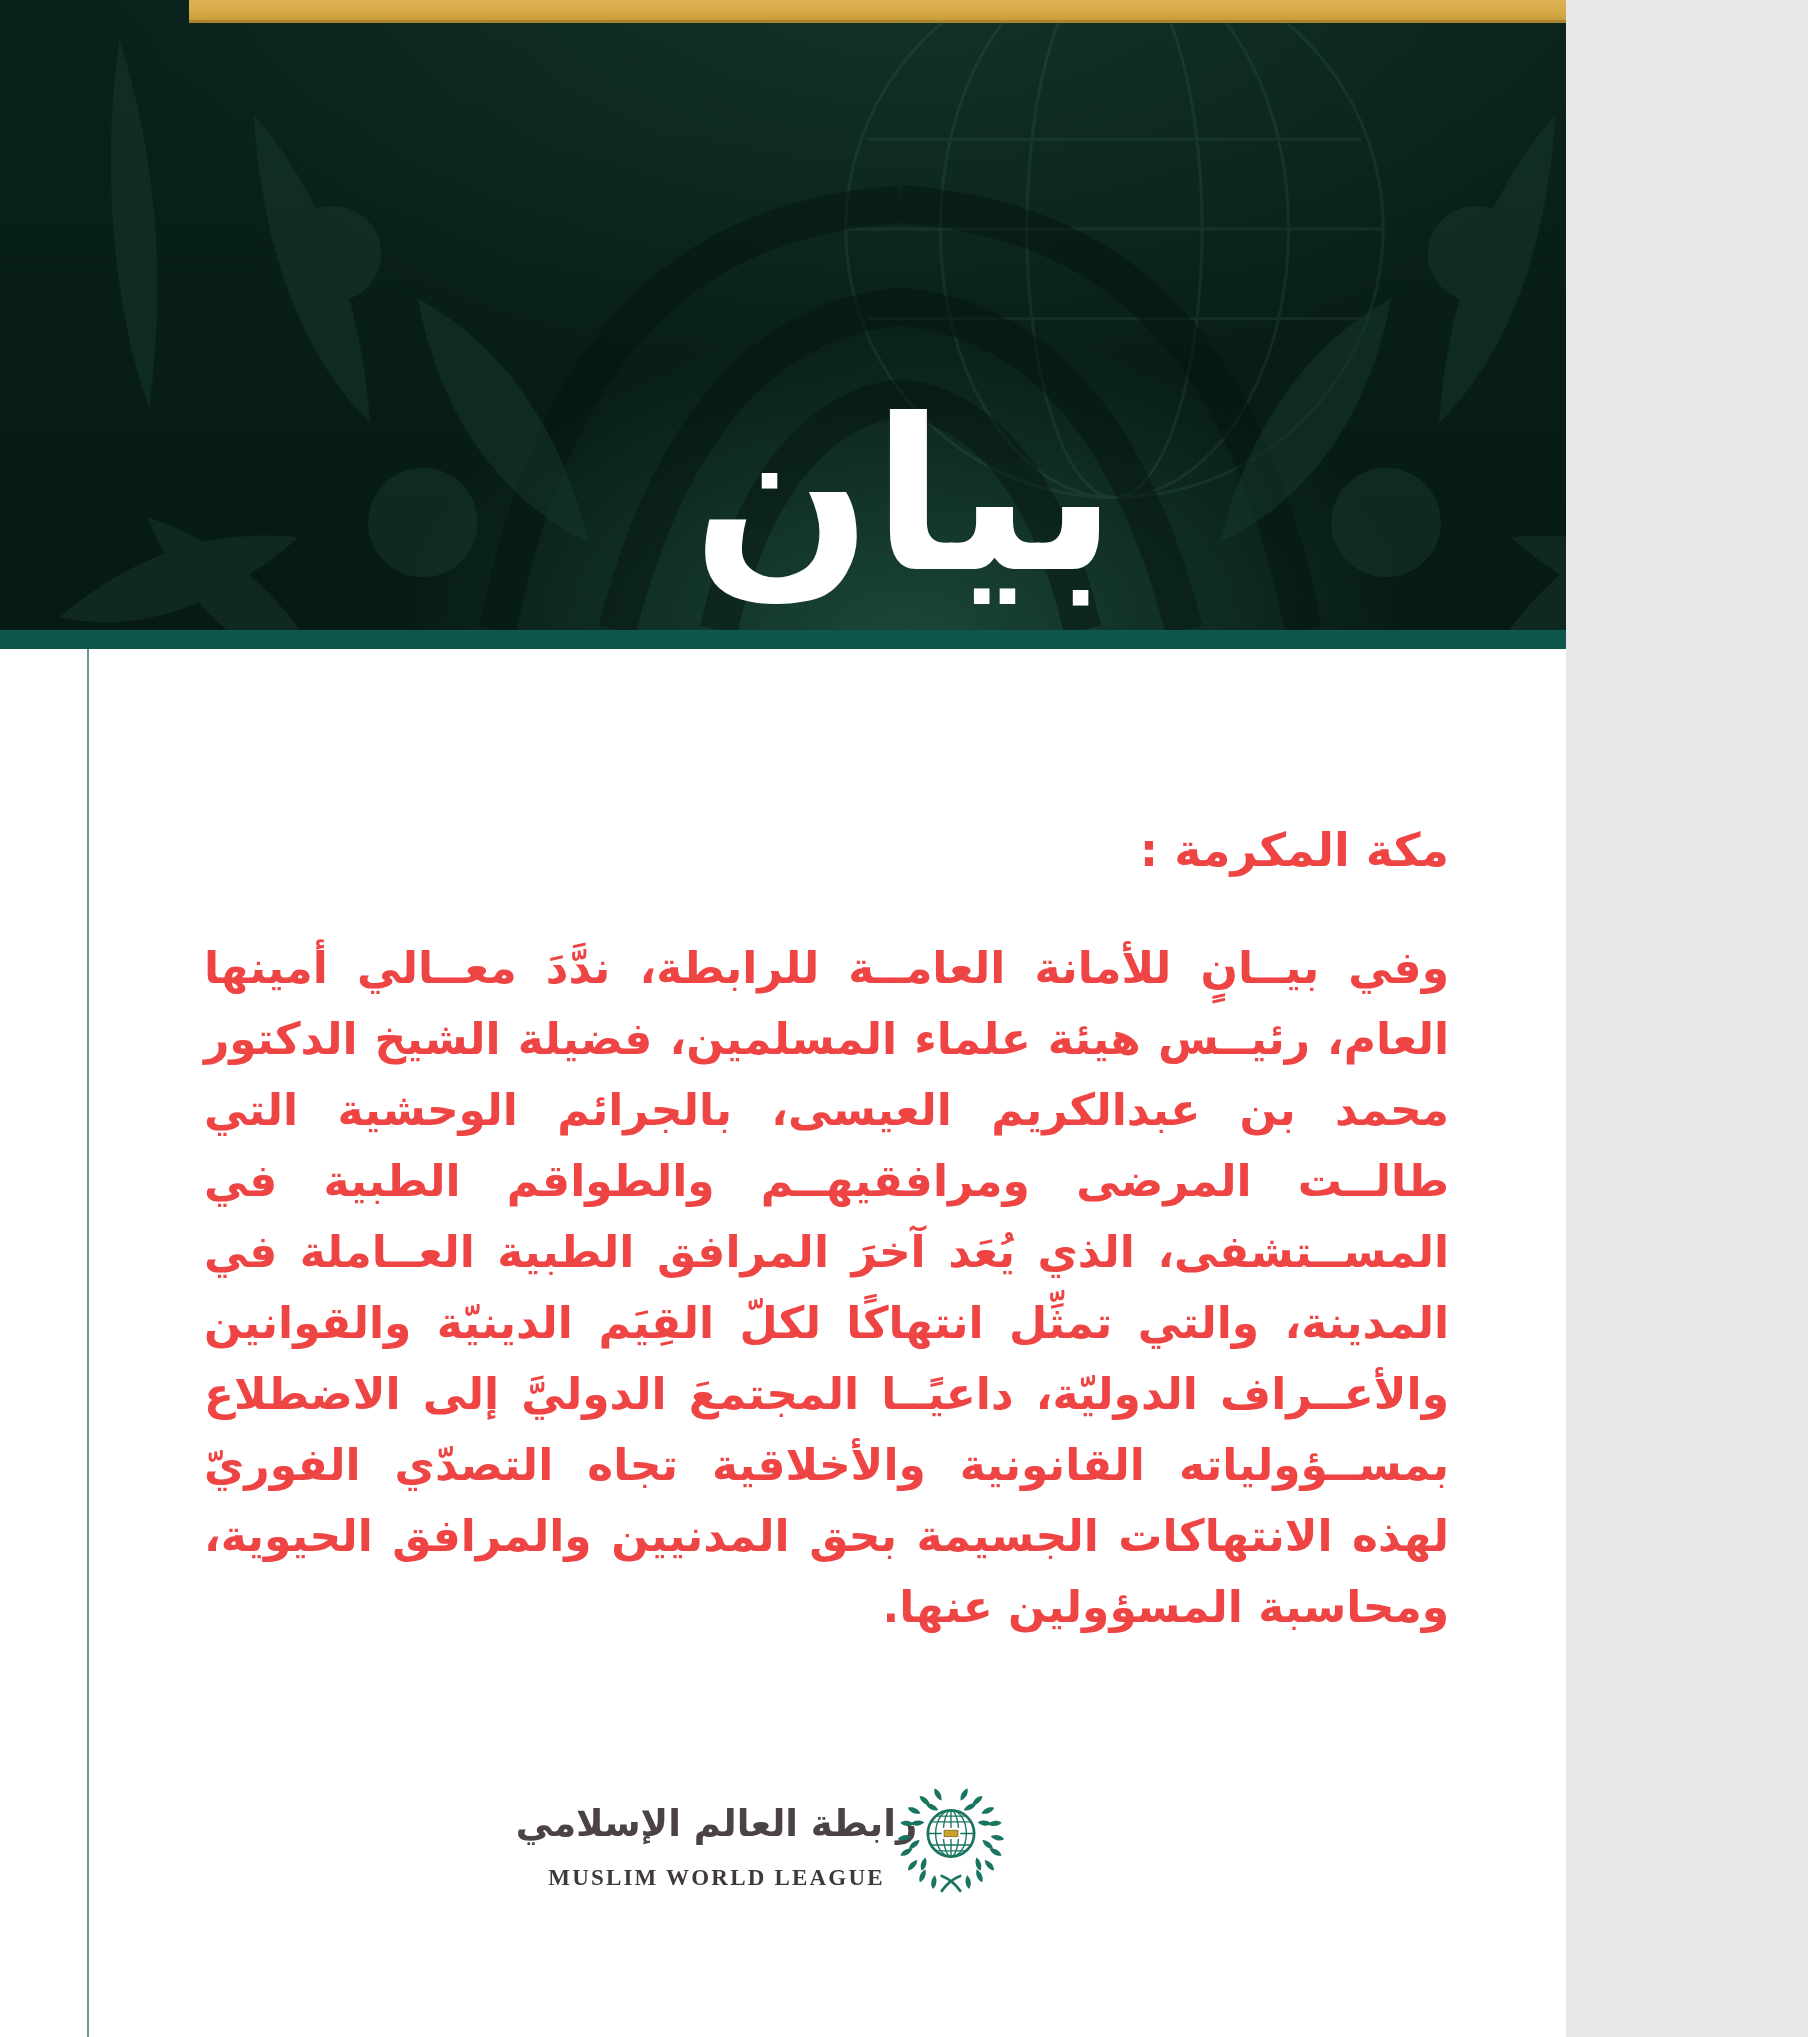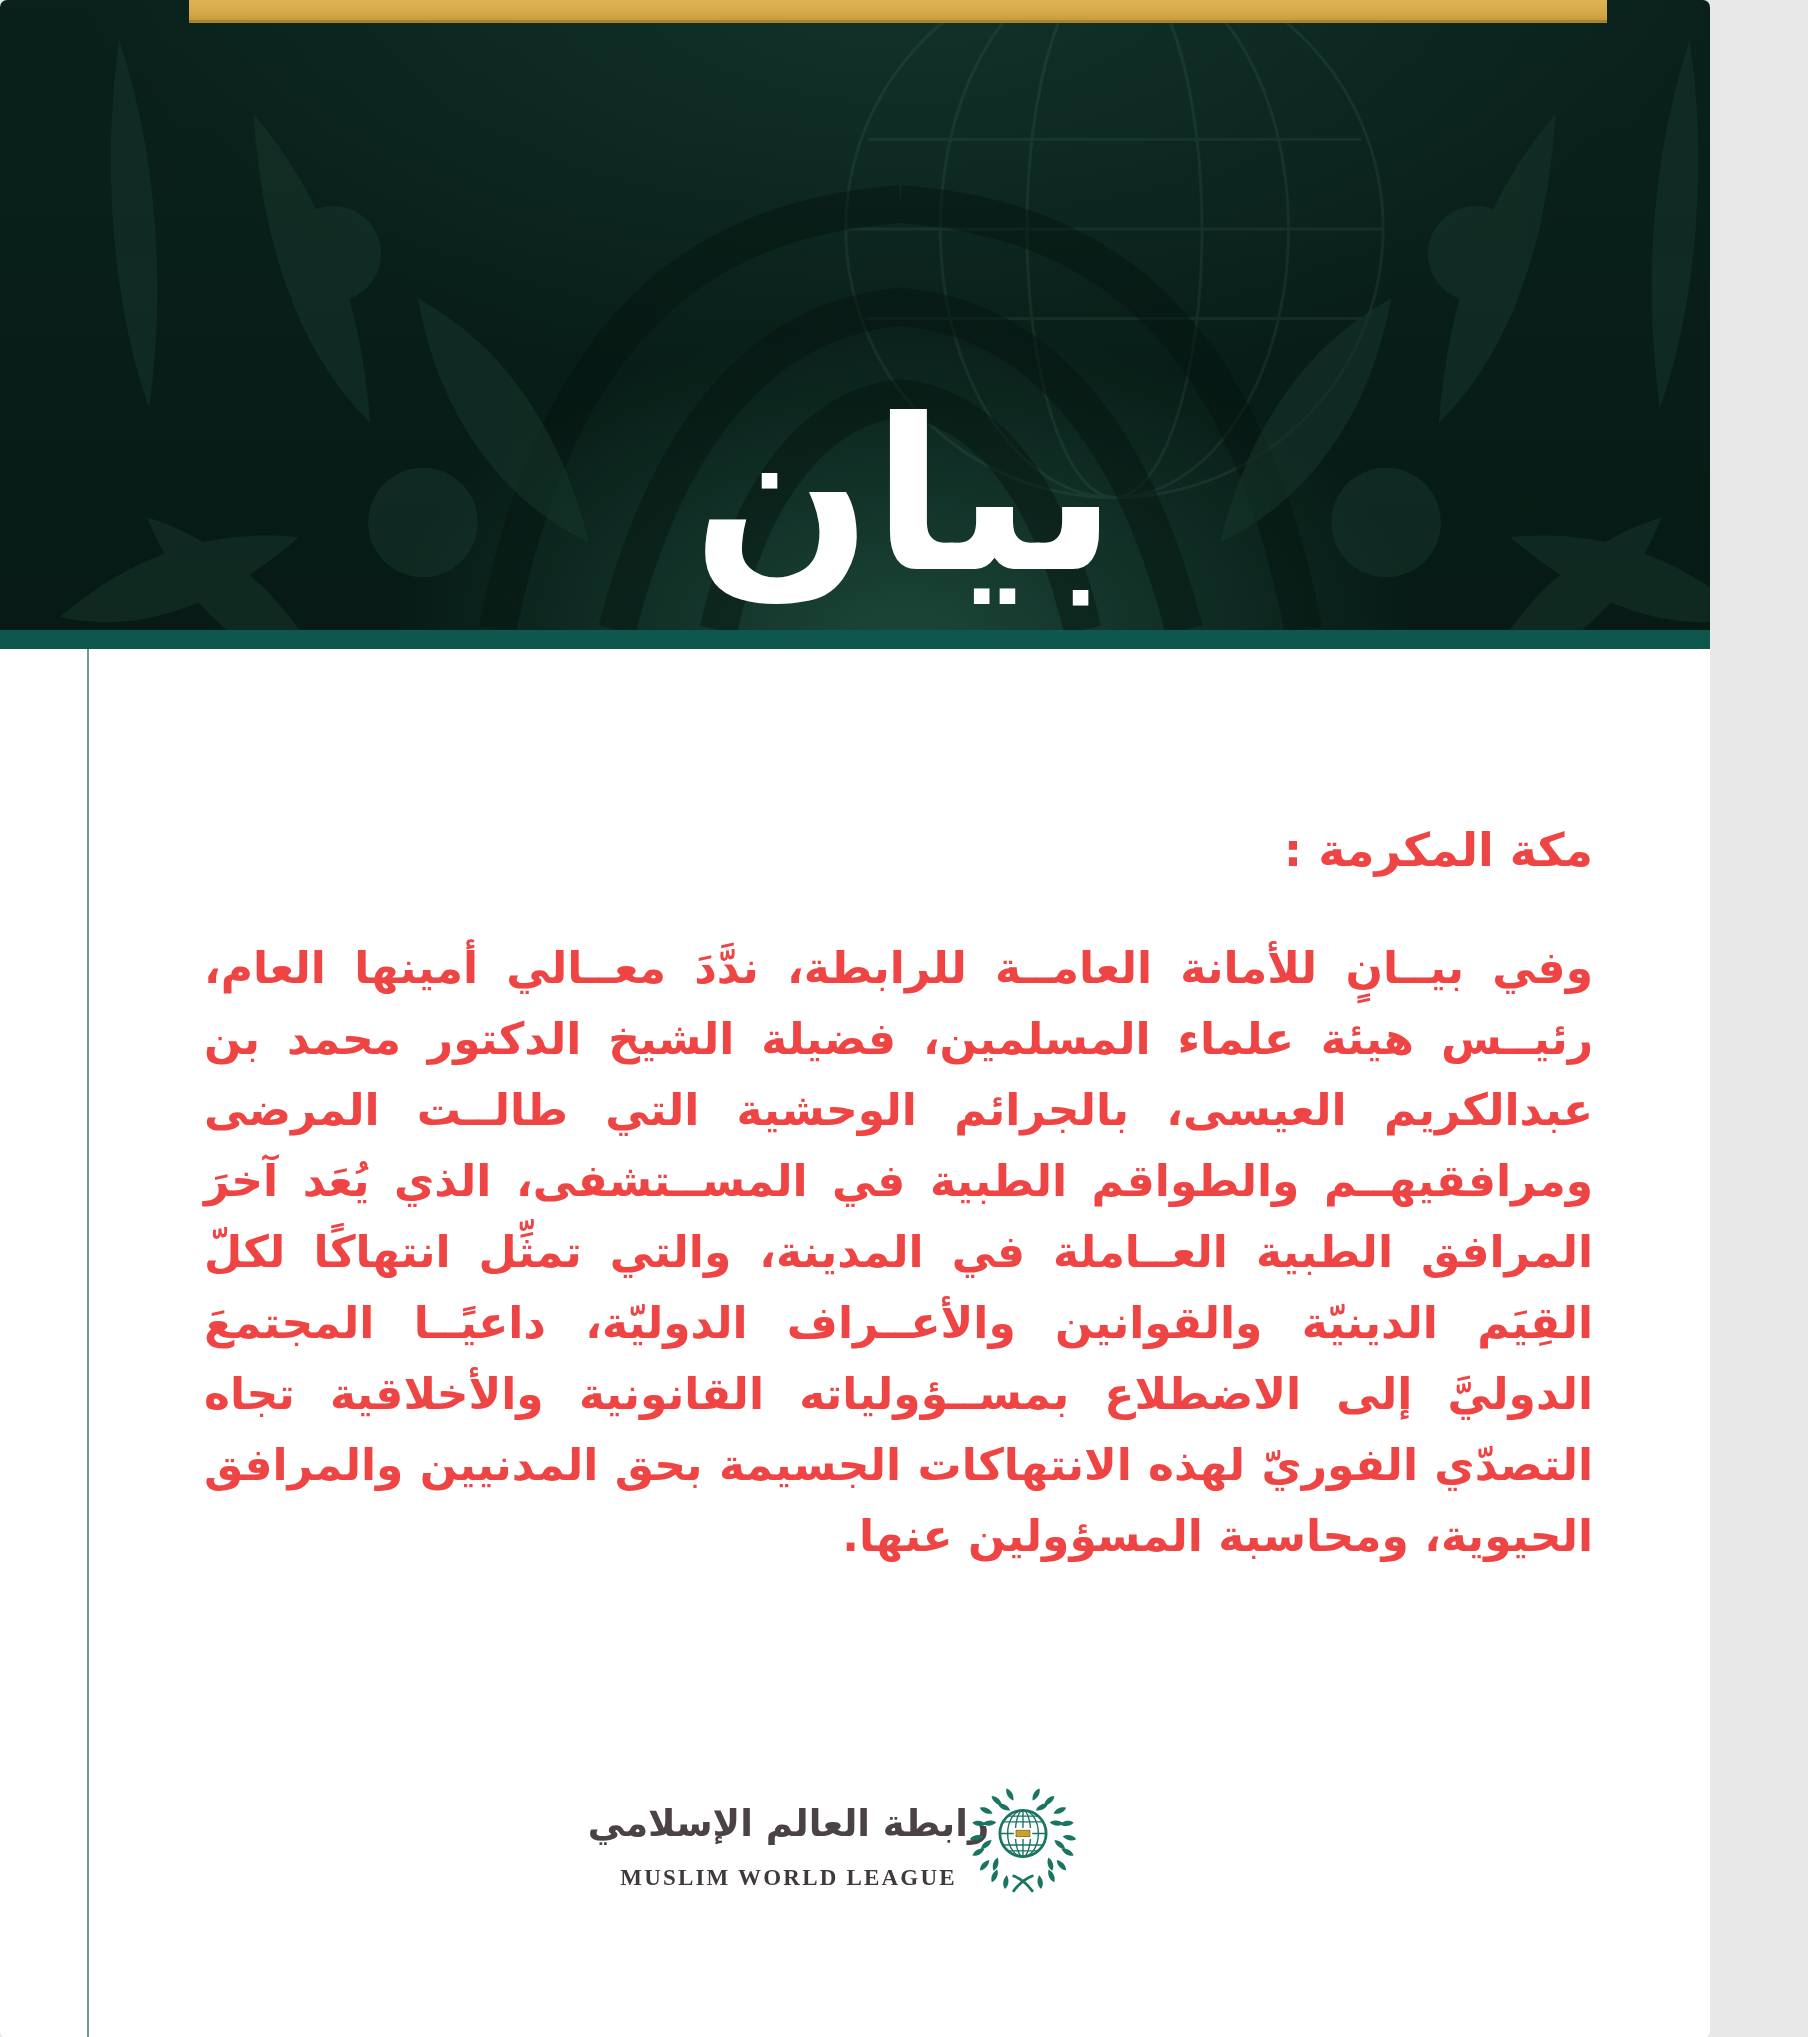--- a/index.html
+++ b/index.html
@@ -5,11 +5,10 @@
   html,body{margin:0;padding:0;background:#e8e8e8;}
   .page{
     position:relative;
-    width:1710px;height:2038px;
+    width:1566px;height:2038px;
     background:#ffffff;
     overflow:hidden;
     font-family:"DejaVu Sans", sans-serif;
-    border-radius:7px;
   }
 
   

